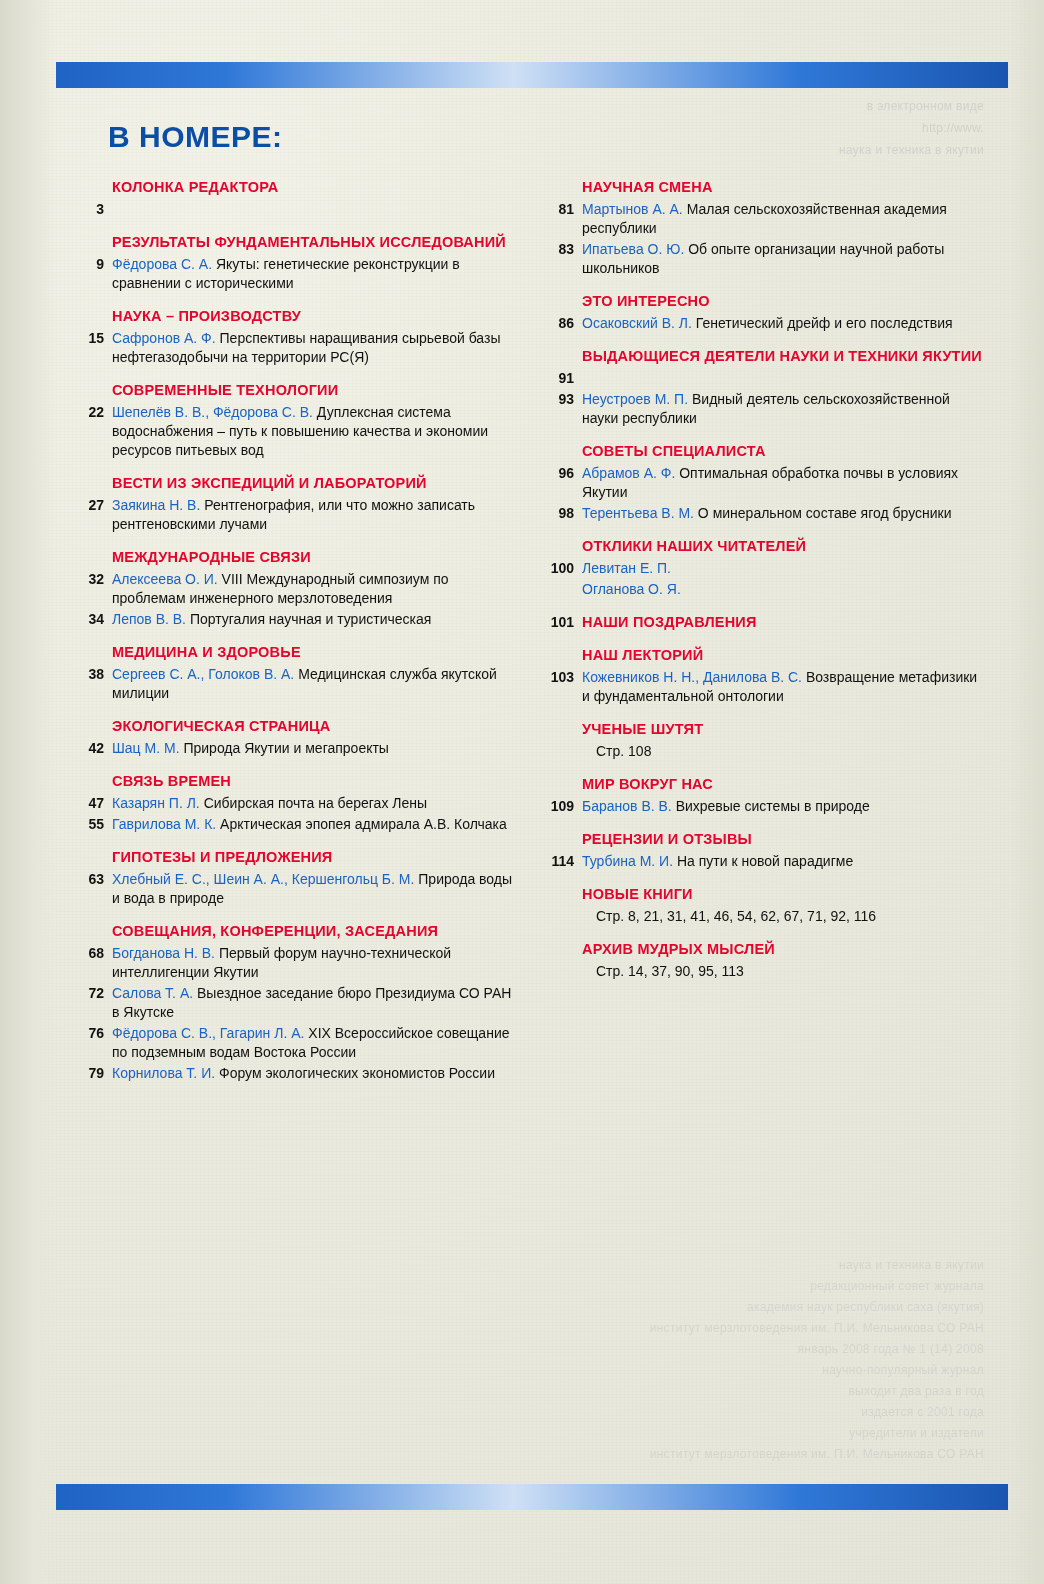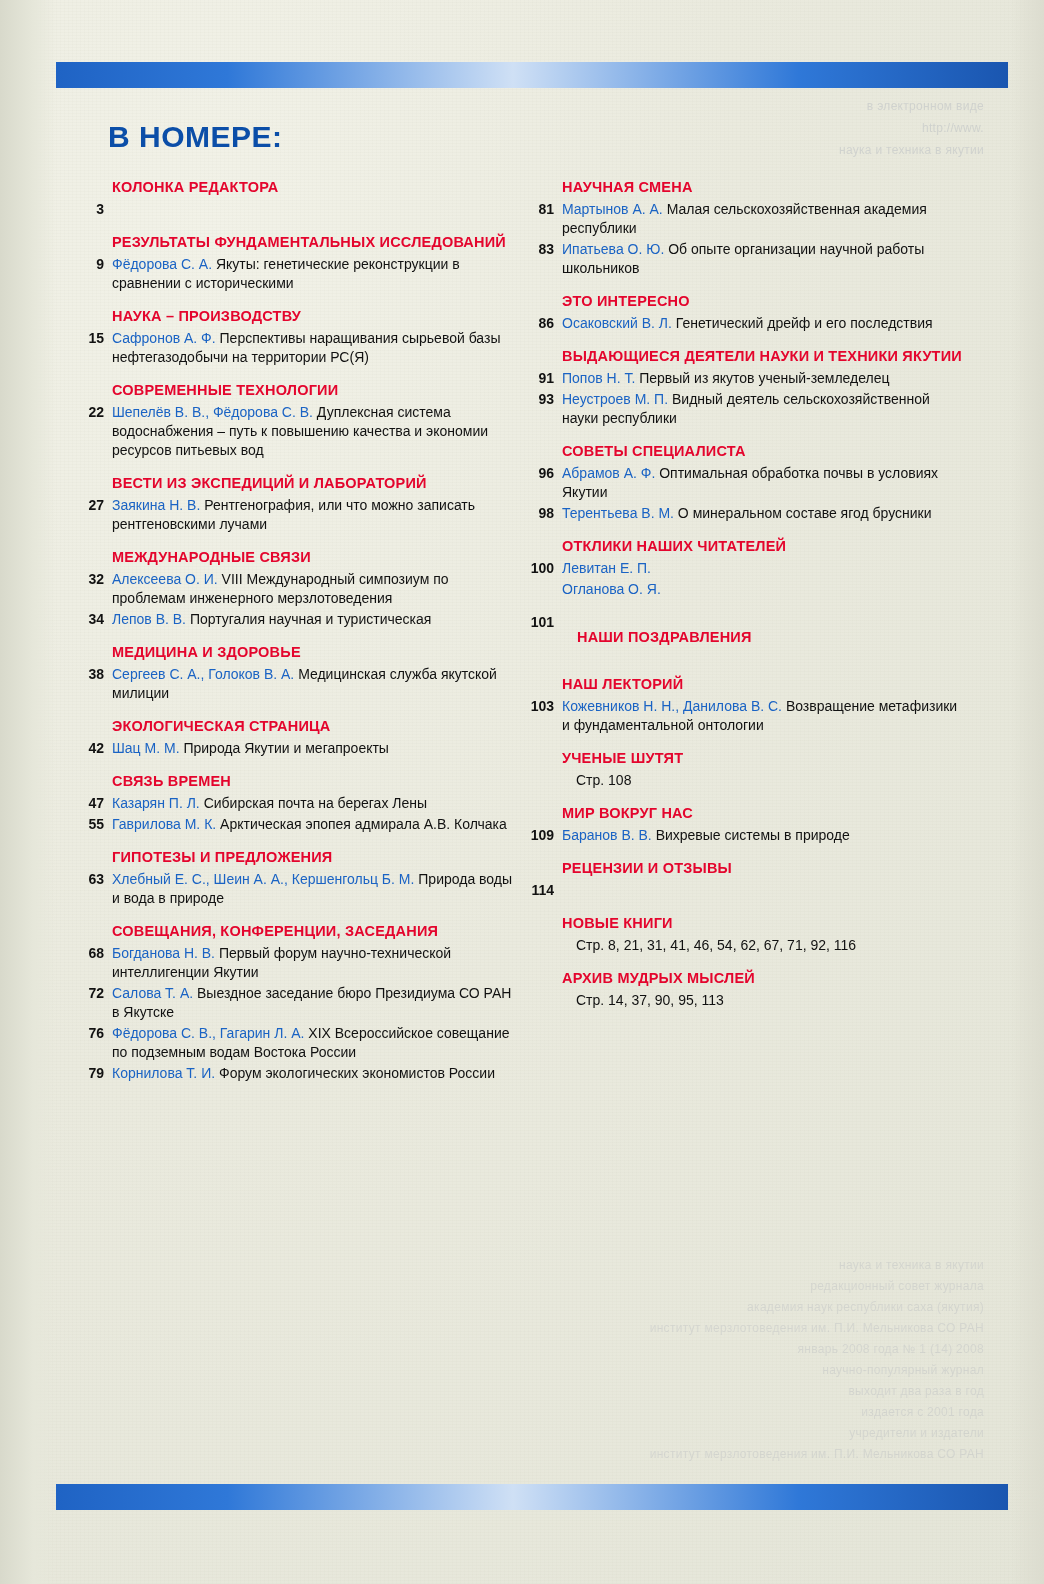--- a/index.html
+++ b/index.html
@@ -84,6 +84,7 @@
     left: 64px; top: 178px;
     width: 920px;
     display: flex;
+    gap: 20px;
   }
   .col {
     width: 450px;

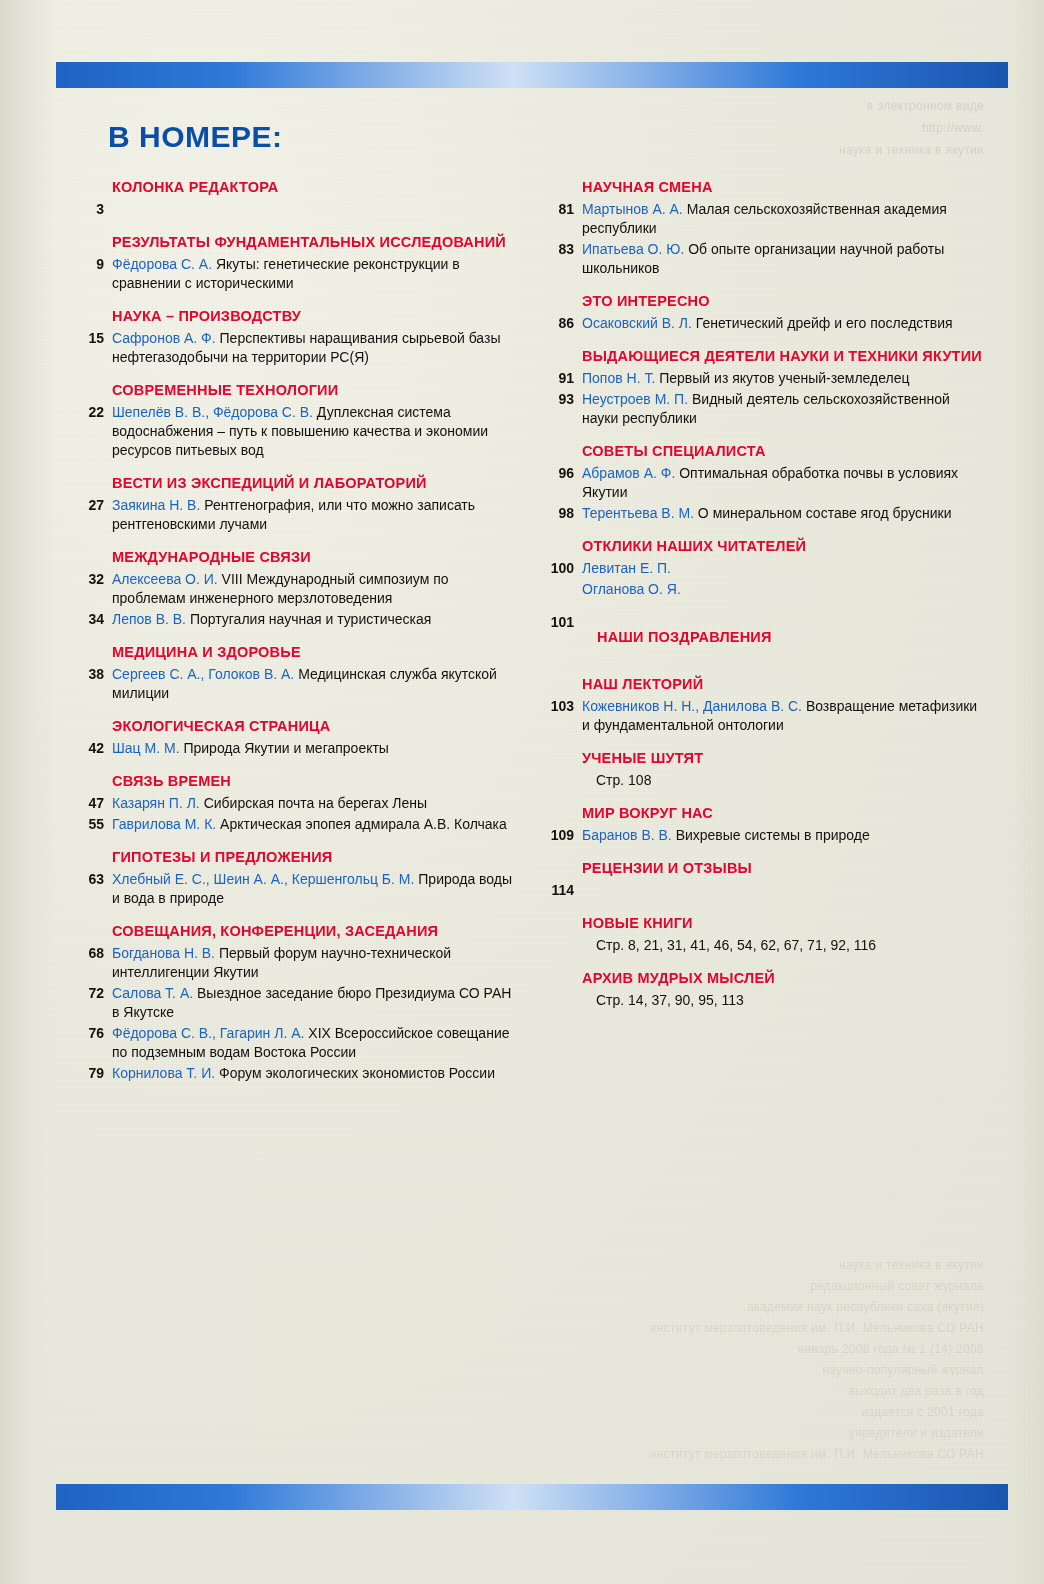--- a/index.html
+++ b/index.html
@@ -252,7 +252,6 @@
         <div class="section-head">ВЫДАЮЩИЕСЯ ДЕЯТЕЛИ НАУКИ И ТЕХНИКИ ЯКУТИИ</div>
         <div class="entry">
           <div class="pg">91</div>
-          <div class="txt"><span class="author">Попов Н. Т.</span><span> Первый из якутов ученый-земледелец</span></div>
         </div>
         <div class="entry">
           <div class="pg">93</div>

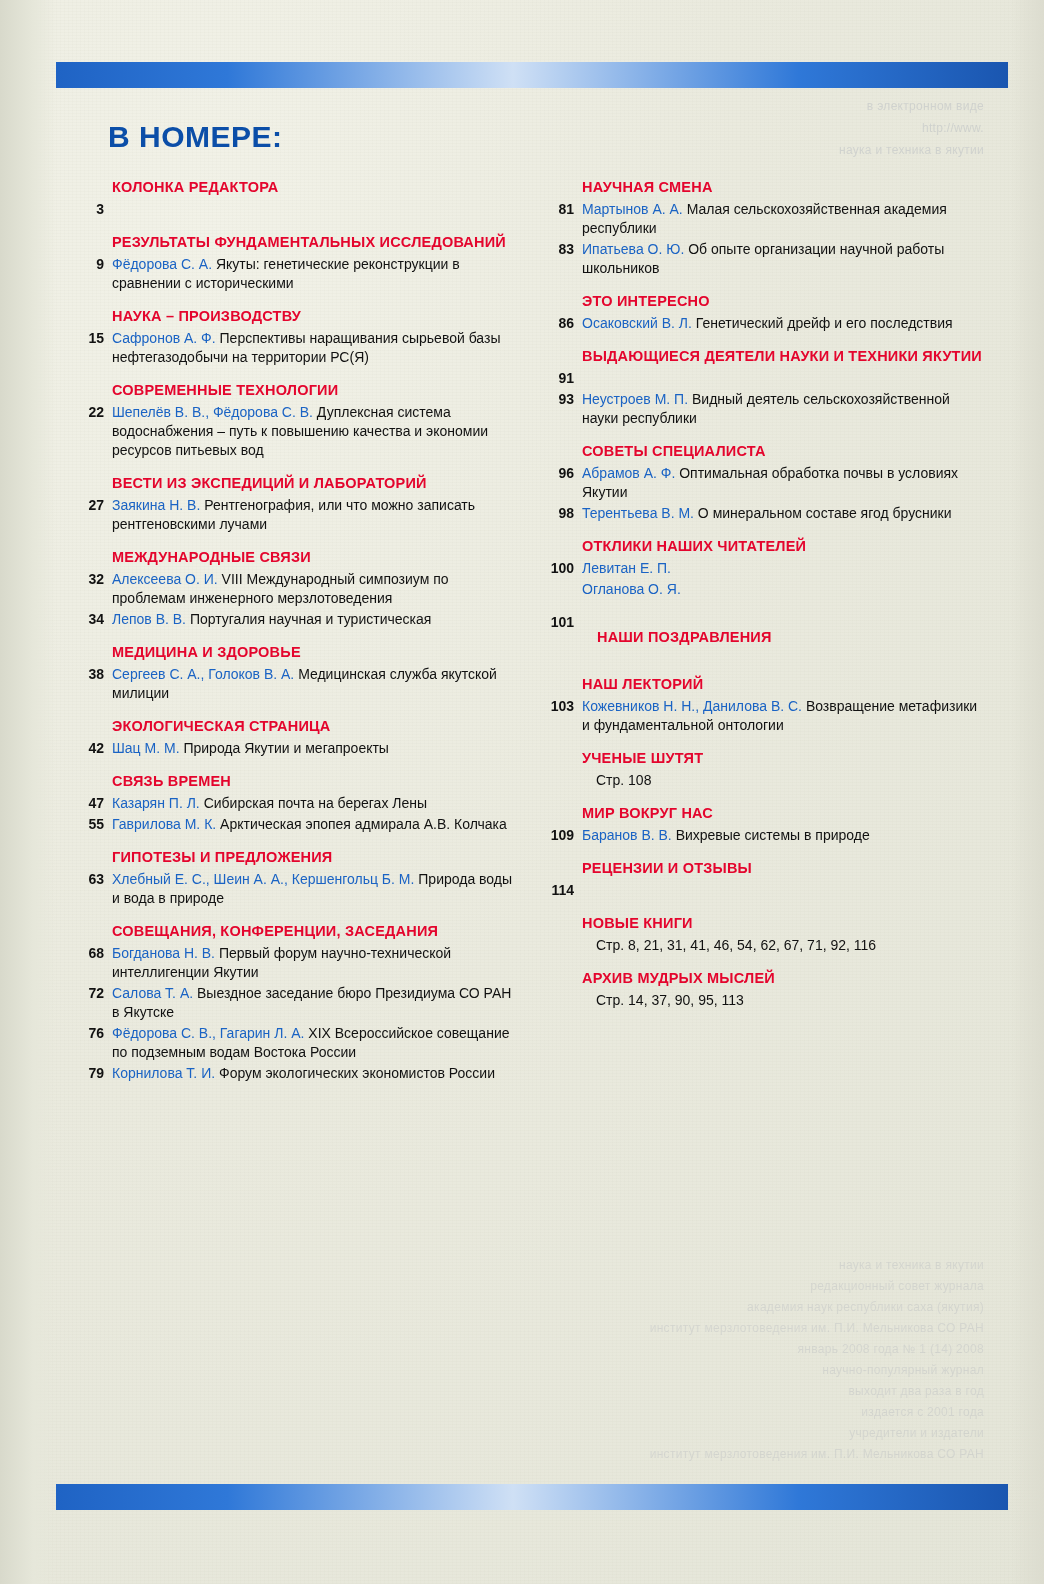--- a/index.html
+++ b/index.html
@@ -277,7 +277,7 @@
         </div>
         <div class="entry" style="margin-top: 14px;">
           <div class="pg">101</div>
-          <div class="section-head" style="margin: 15px;">НАШИ ПОЗДРАВЛЕНИЯ</div>
+          <div class="section-head" style="margin: 0px;">НАШИ ПОЗДРАВЛЕНИЯ</div>
         </div>
         <div class="section-head">НАШ ЛЕКТОРИЙ</div>
         <div class="entry">

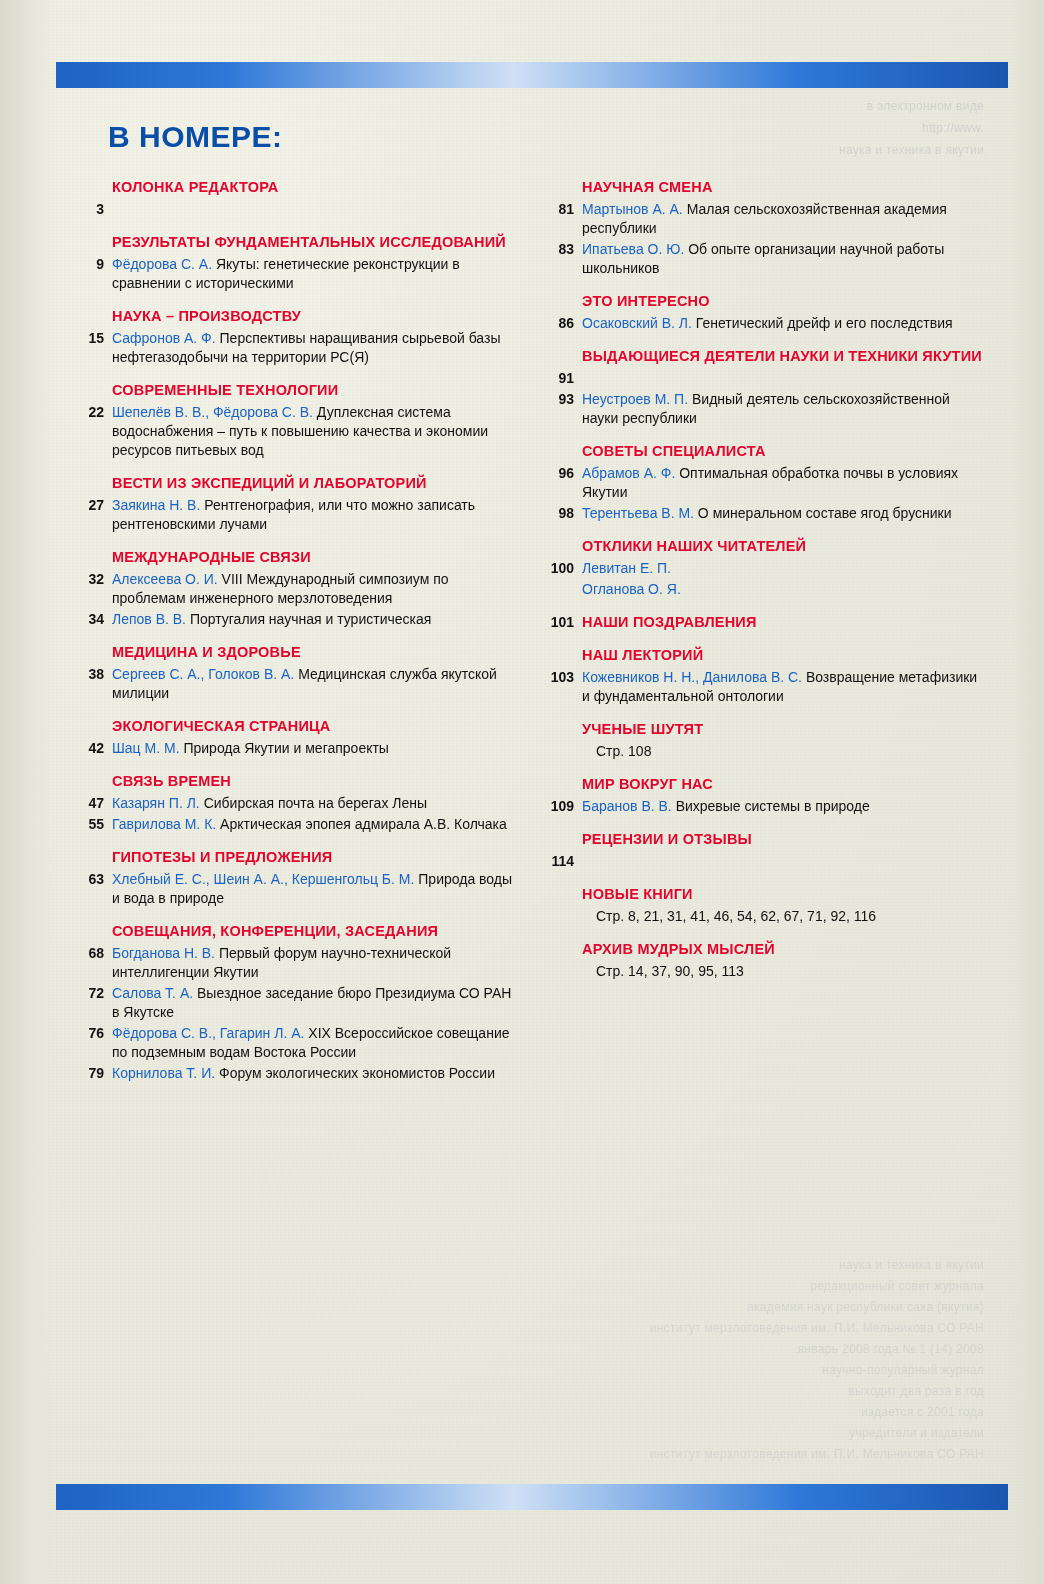--- a/index.html
+++ b/index.html
@@ -294,6 +294,7 @@
         <div class="section-head">РЕЦЕНЗИИ И ОТЗЫВЫ</div>
         <div class="entry">
           <div class="pg">114</div>
+          <div class="txt"><span class="author">Турбина М. И.</span><span> На пути к новой парадигме</span></div>
         </div>
         <div class="section-head">НОВЫЕ КНИГИ</div>
         <div class="plainline">Стр. 8, 21, 31, 41, 46, 54, 62, 67, 71, 92, 116</div>

